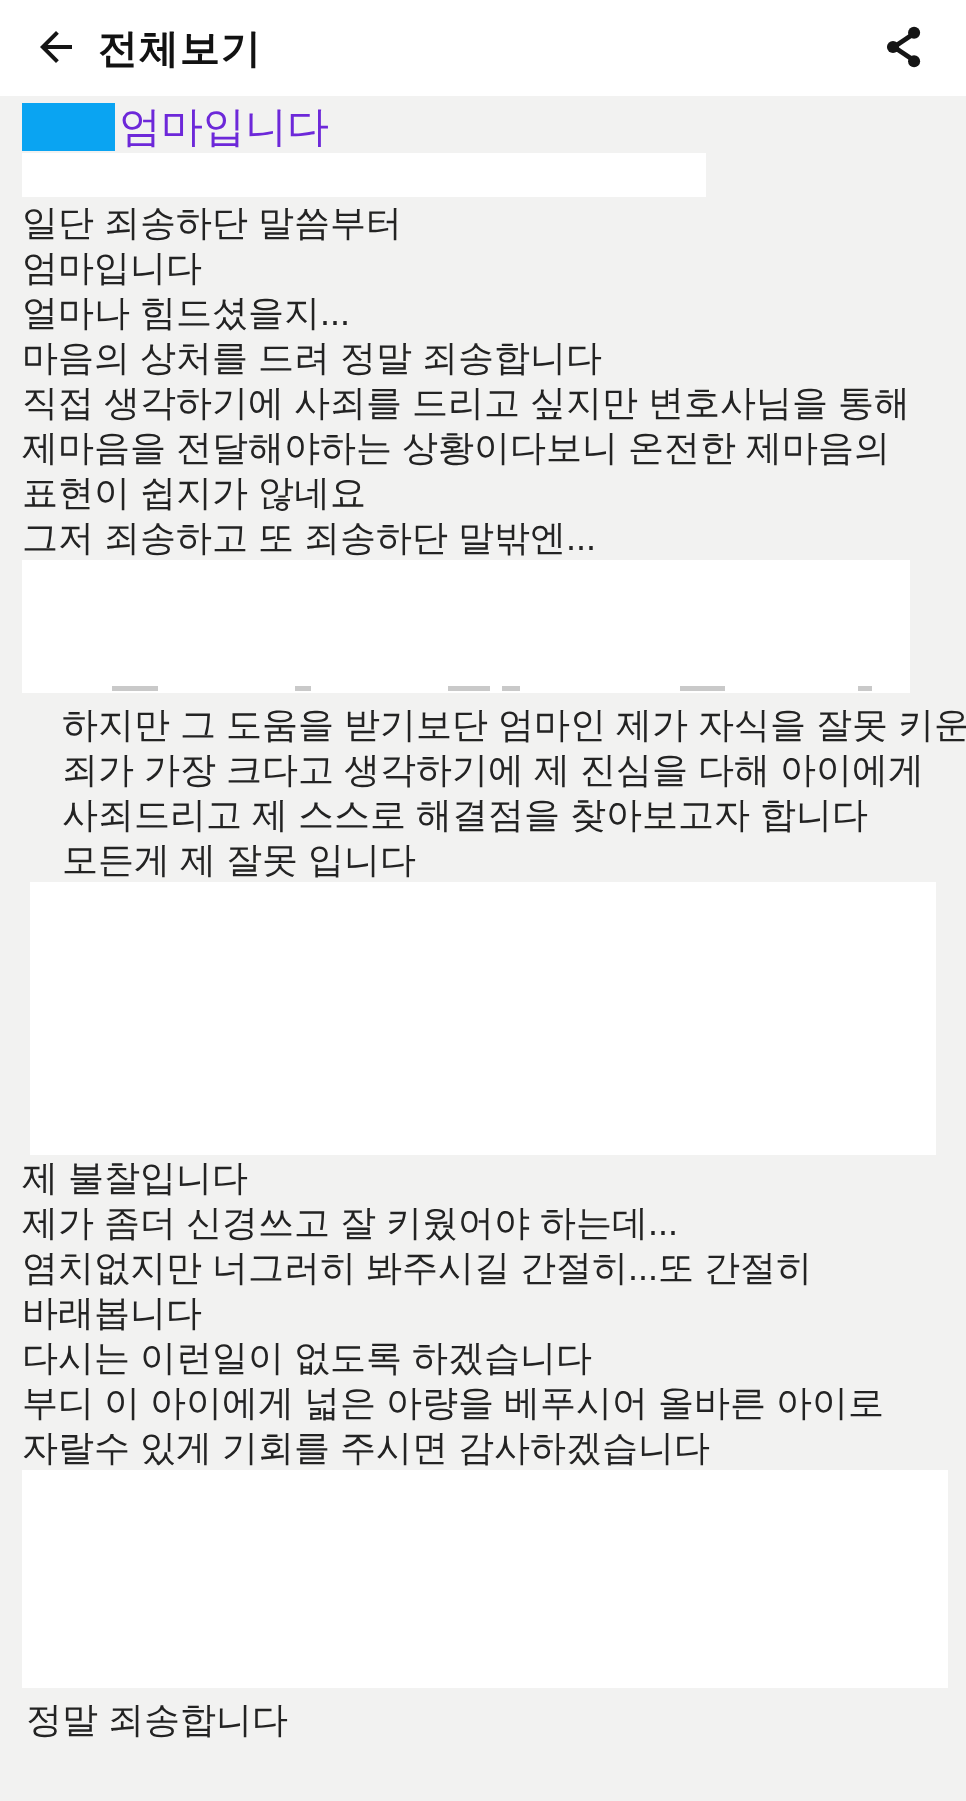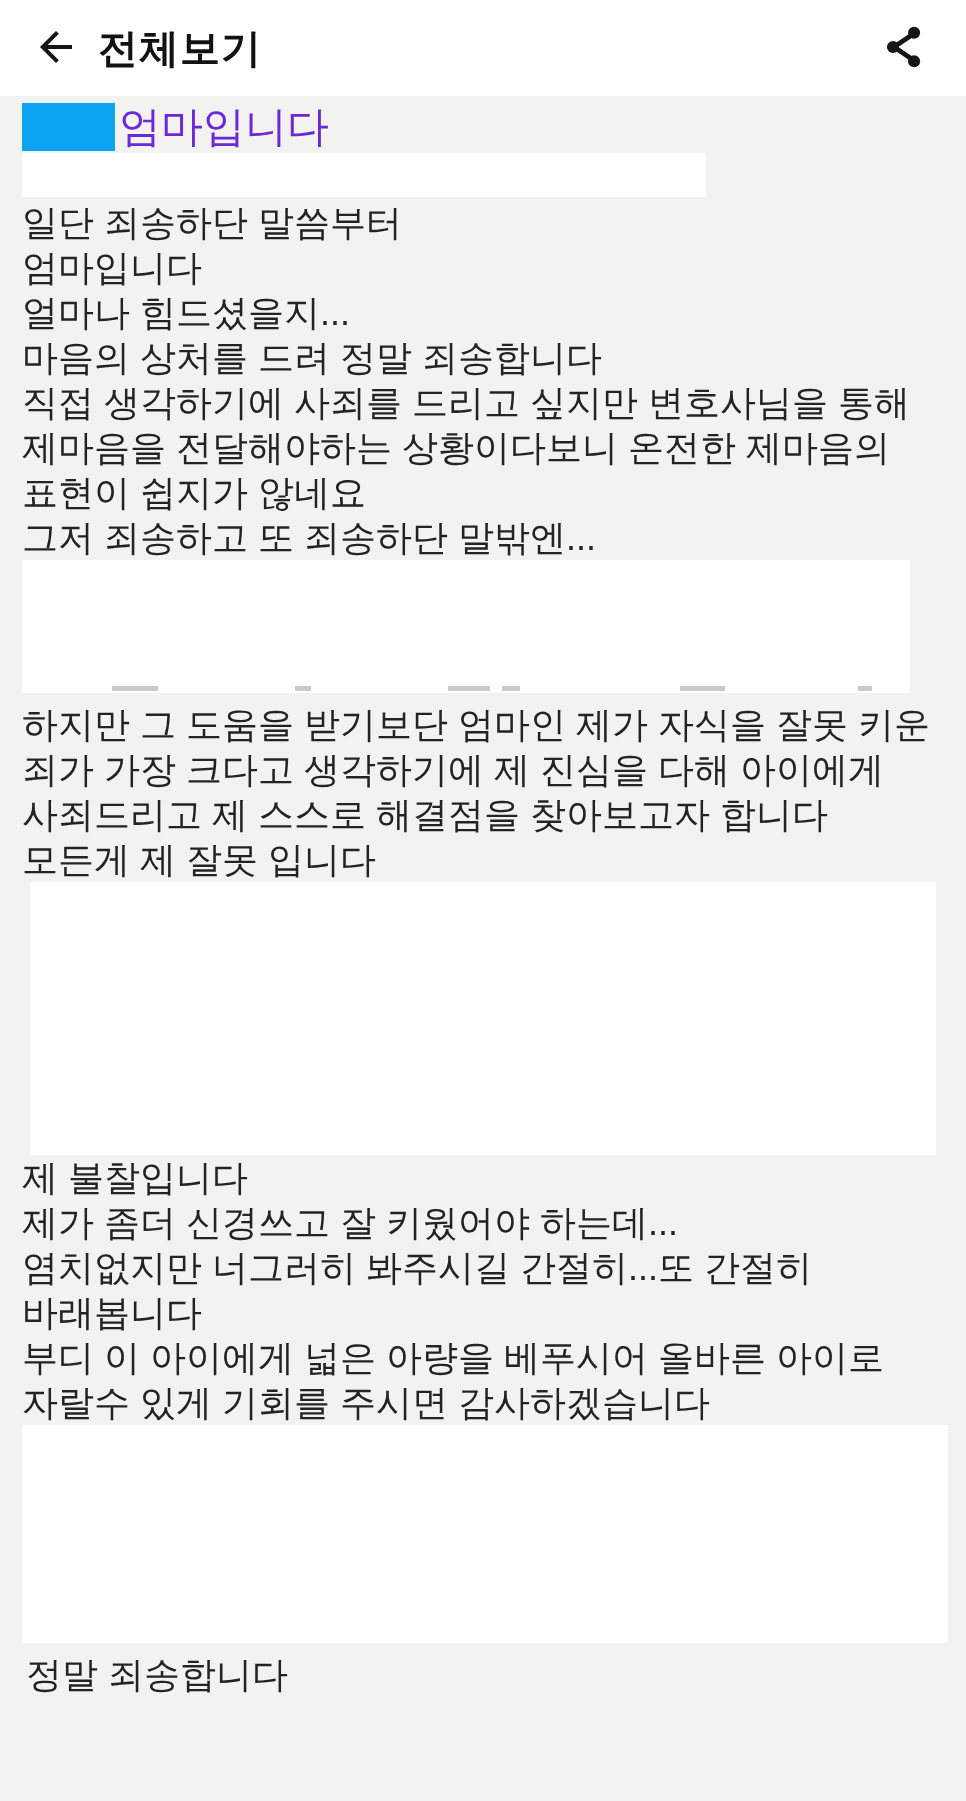--- a/index.html
+++ b/index.html
@@ -82,7 +82,7 @@
   .r4 { left: 480px; width: 18px; }
   .r5 { left: 658px; width: 45px; }
   .r6 { left: 836px; width: 14px; }
-  .para2 { margin-top: 9px; }
+  .para2 { margin-top: 9px; padding-left: 40px; }
   .box3 { margin-left: 30px; width: 906px; height: 273px; }
   .para3 { }
   .box4 { margin-left: 22px; width: 926px; height: 218px; }

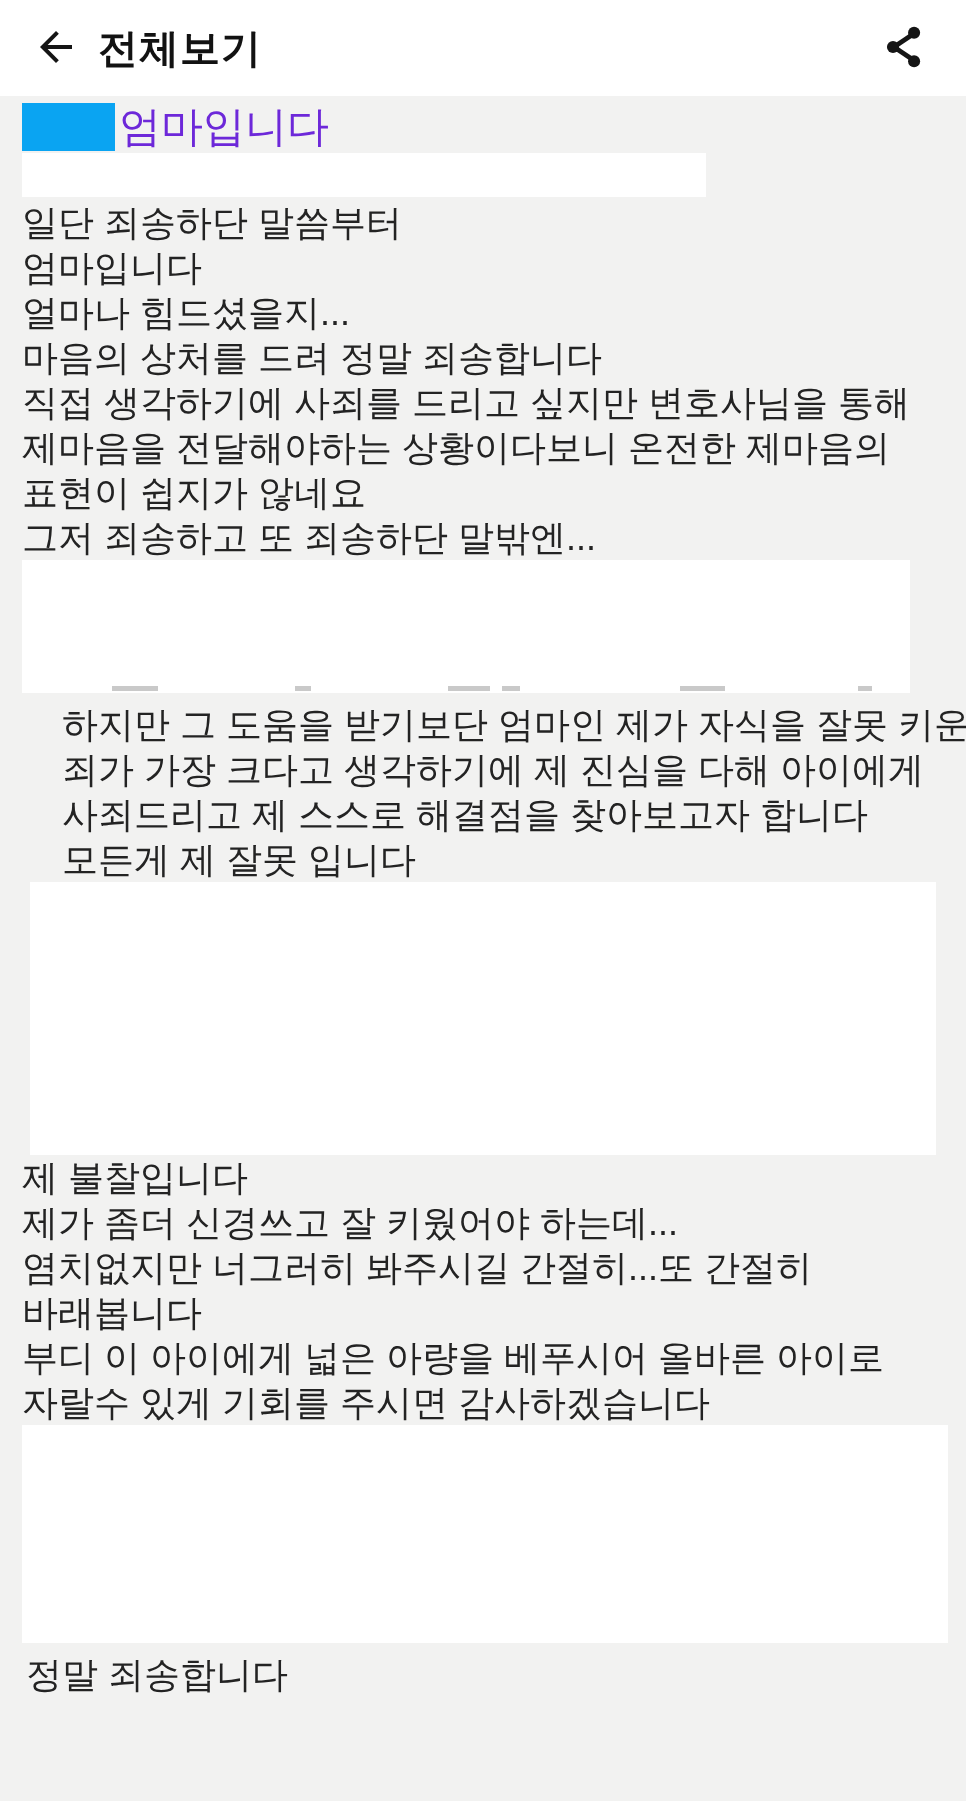--- a/index.html
+++ b/index.html
@@ -156,6 +156,7 @@
     <div class="line">제가 좀더 신경쓰고 잘 키웠어야 하는데...</div>
     <div class="line">염치없지만 너그러히 봐주시길 간절히...또 간절히</div>
     <div class="line">바래봅니다</div>
+    <div class="line">다시는 이런일이 없도록 하겠습니다</div>
     <div class="line">부디 이 아이에게 넓은 아량을 베푸시어 올바른 아이로</div>
     <div class="line">자랄수 있게 기회를 주시면 감사하겠습니다</div>
   </div>

